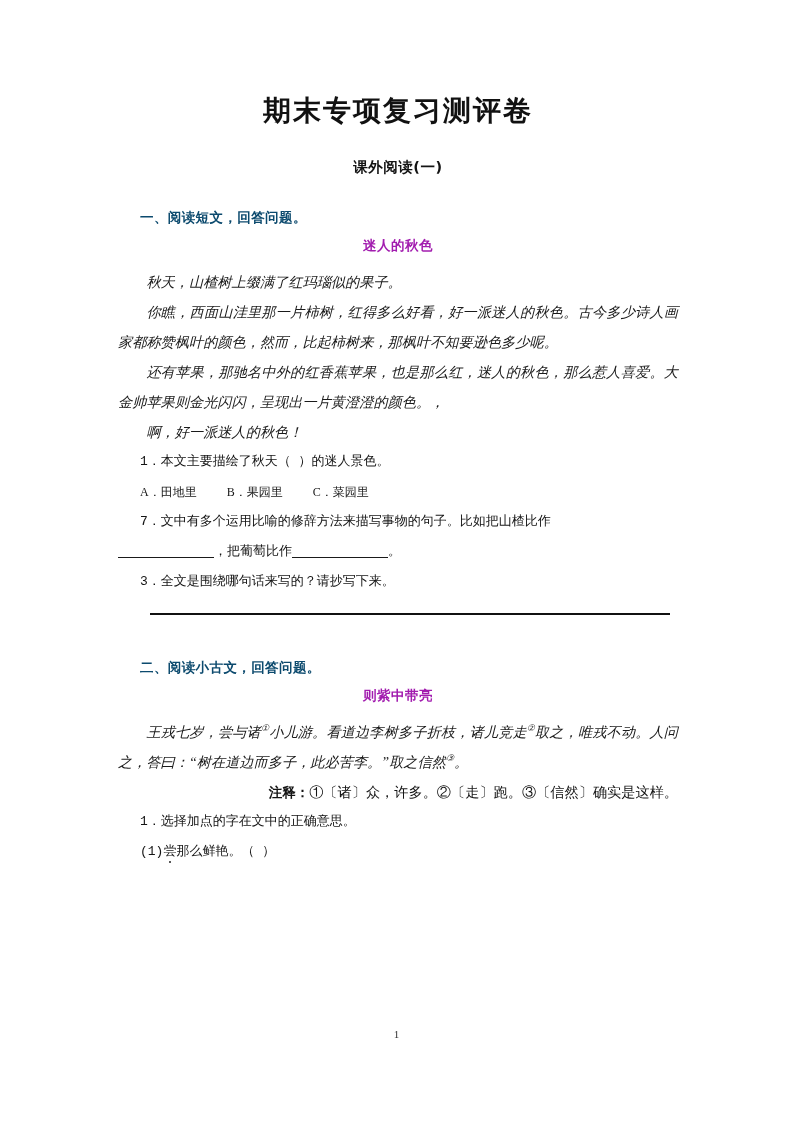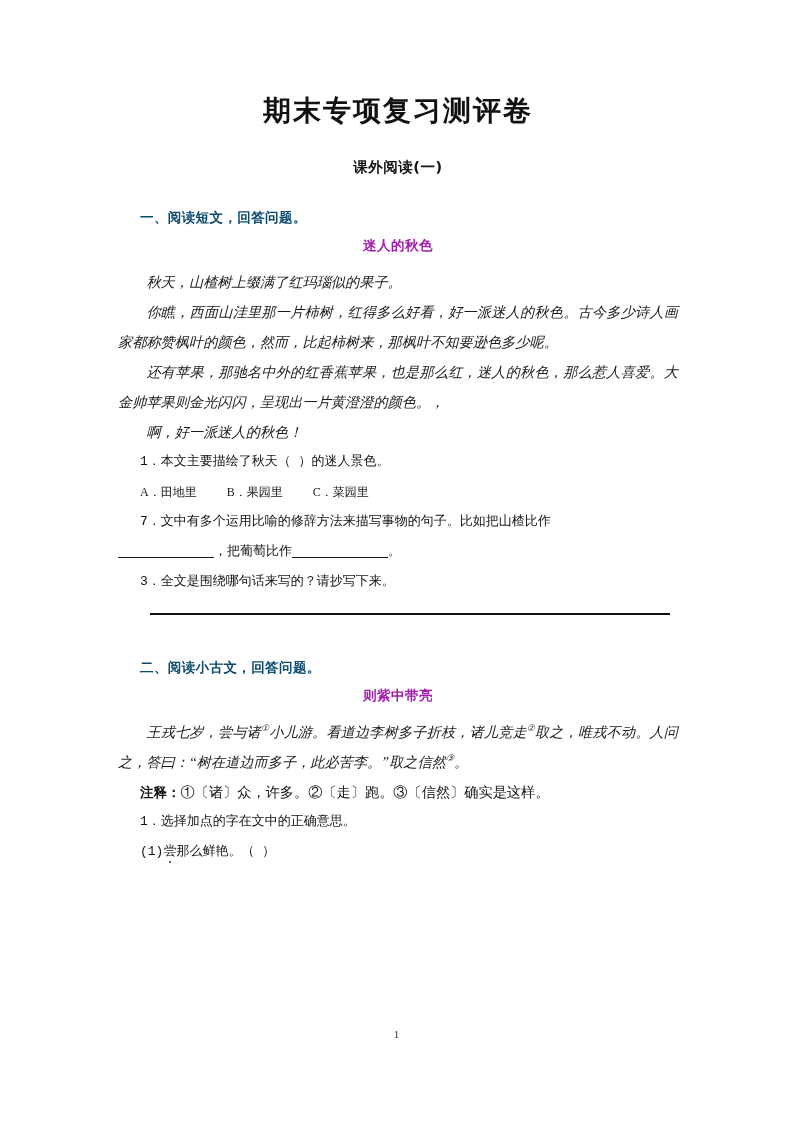--- a/index.html
+++ b/index.html
@@ -132,6 +132,7 @@
     margin: 0;
     padding-left: 22px;
     color: #141414;
+    text-align: right;
   }
   .notes b {
     font-family: "DejaVu Sans", "Liberation Sans", sans-serif;

